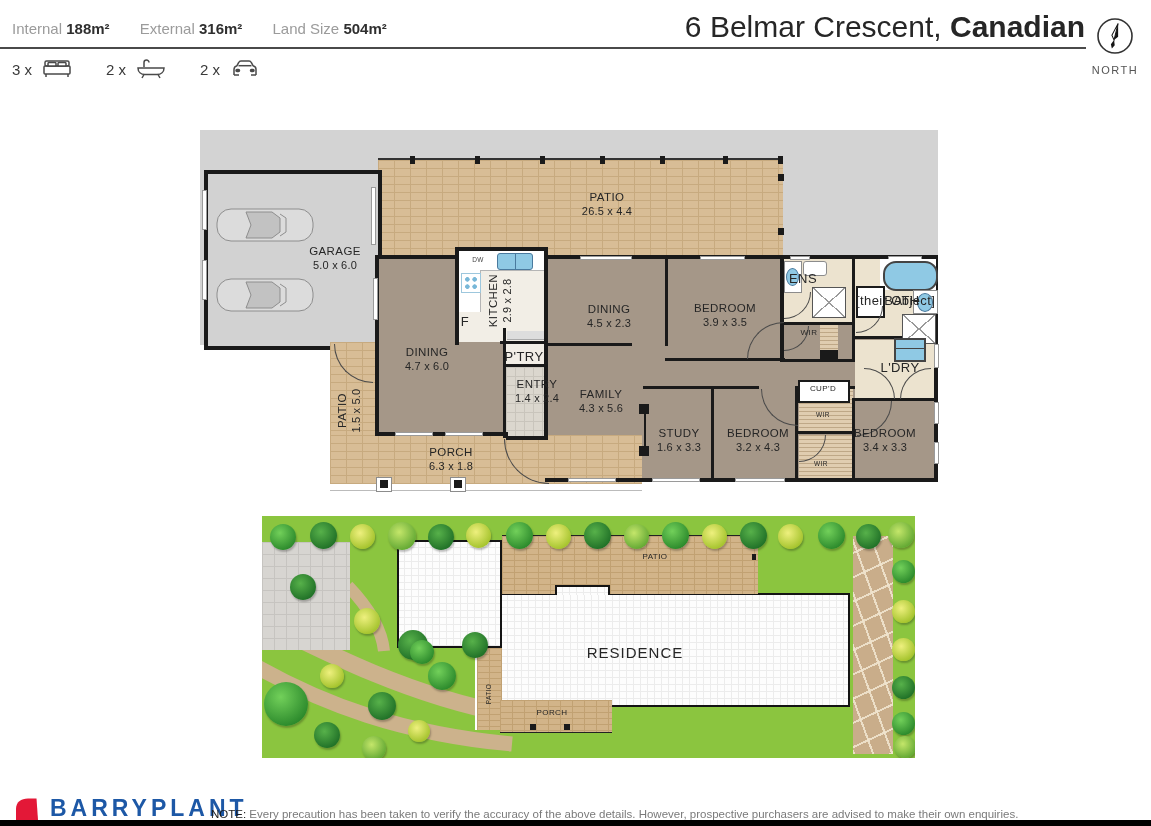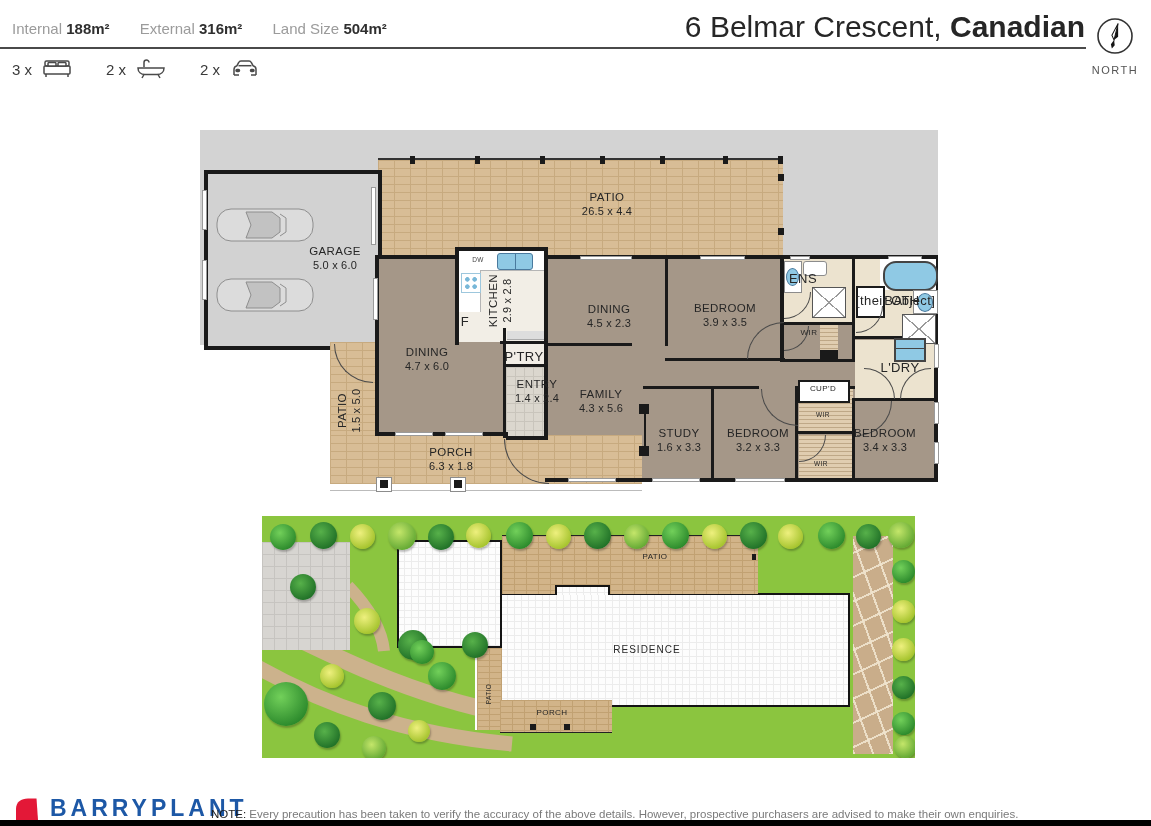--- a/index.html
+++ b/index.html
@@ -263,7 +263,7 @@
     <div class="lbl" style="left:351px;top:257px;width:100px"><span>FAMILY</span><br><span class="d">4.3 x 5.6</span></div>
     <div class="lbl" style="left:475px;top:171px;width:100px"><span>BEDROOM</span><br><span class="d">3.9 x 3.5</span></div>
     <div class="lbl" style="left:429px;top:296px;width:100px"><span>STUDY</span><br><span class="d">1.6 x 3.3</span></div>
-    <div class="lbl" style="left:508px;top:296px;width:100px"><span>BEDROOM</span><br><span class="d">3.2 x 3.3</span></div>
+    <div class="lbl" style="left:508px;top:296px;width:100px"><span>BEDROOM</span><br><span class="d">3.2 x 4.3</span></div>
     <div class="lbl" style="left:635px;top:296px;width:100px"><span>BEDROOM</span><br><span class="d">3.4 x 3.3</span></div>
     <div class="lbl sm" style="left:588px;top:141px;width:30px"><span>ENS</span></div>
     <div class="lbl sm" style="left:684px;top:163px;width:36px"><span>BATH</span></div>

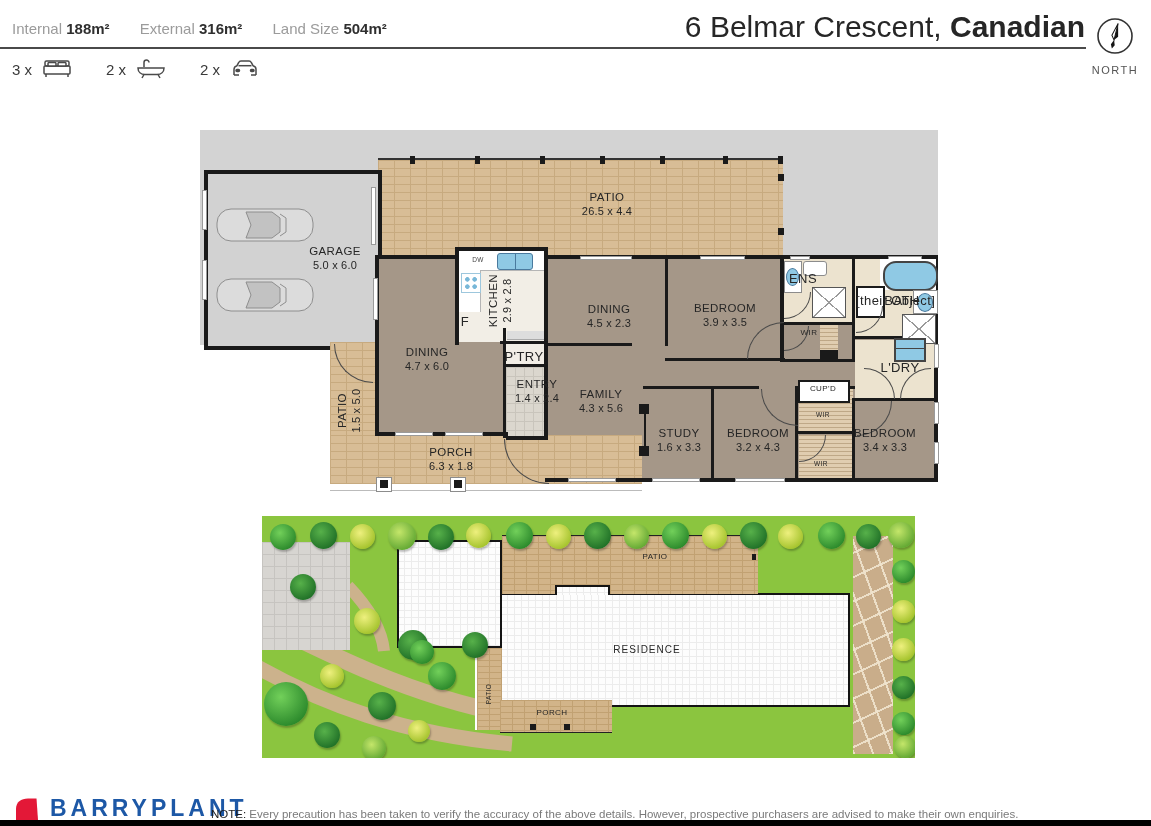--- a/index.html
+++ b/index.html
@@ -304,7 +304,7 @@
     <div class="a" style="left:591px;top:20px;width:40px;height:218px;background:#c9ad8a;background-image:repeating-linear-gradient(70deg,rgba(240,228,206,.9) 0 2px,transparent 2px 18px),repeating-linear-gradient(-25deg,rgba(240,228,206,.9) 0 2px,transparent 2px 22px)"></div>
 
     <div class="lbl xs" style="left:363px;top:36px;width:60px"><span>PATIO</span></div>
-    <div class="lbl" style="left:300px;top:128px;width:170px;font-size:10px;letter-spacing:1px"><span>RESIDENCE</span></div>
+    <div class="lbl" style="left:288px;top:128px;width:170px;font-size:15px;letter-spacing:1px"><span>RESIDENCE</span></div>
     <div class="lbl xs" style="left:255px;top:192px;width:70px"><span>PORCH</span></div>
     <div class="lbl xxs v" style="left:207px;top:174px;width:40px"><span>PATIO</span></div>
 

